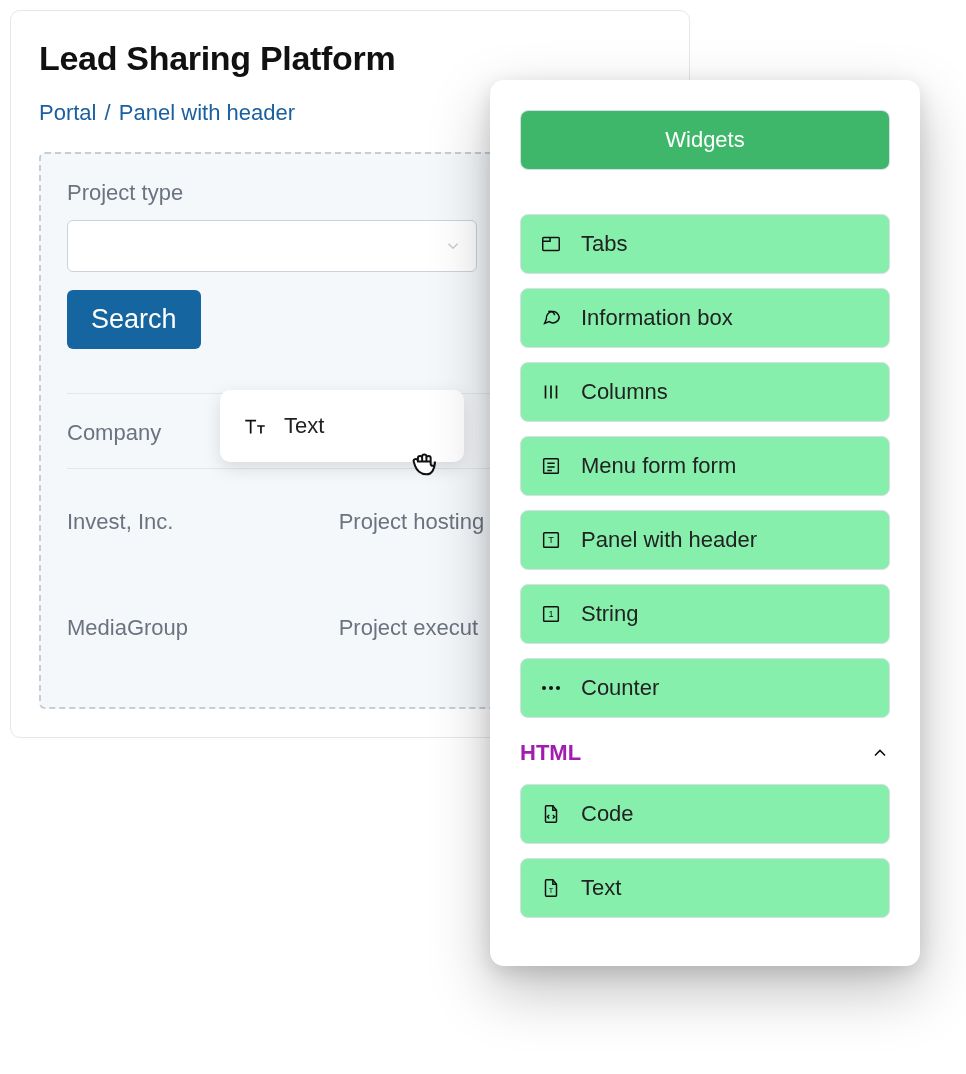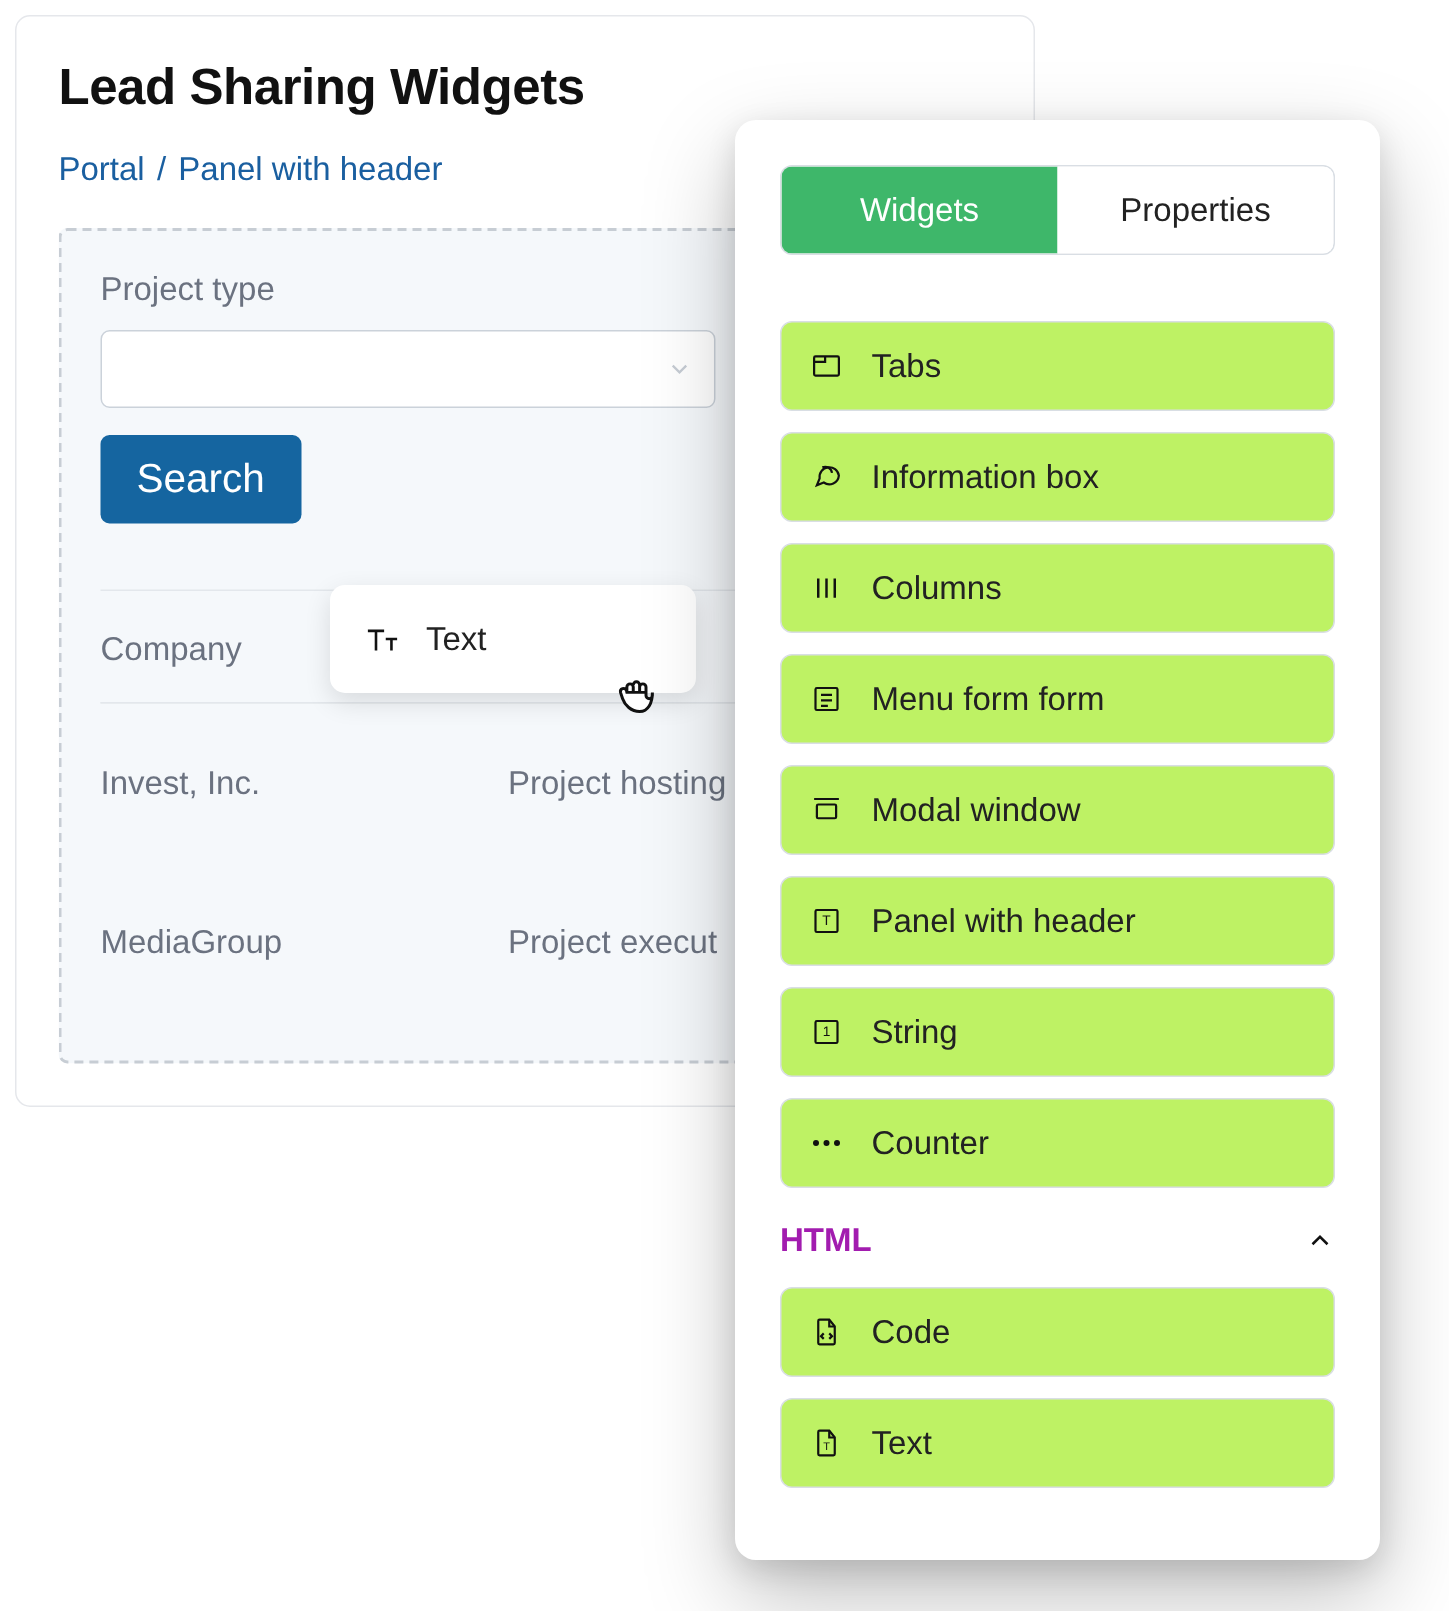--- a/index.html
+++ b/index.html
@@ -214,7 +214,7 @@
 <body>
 
 <div class="left-card">
-  <h1 class="page-title">Lead Sharing Widgets</h1>
+  <h1 class="page-title">Lead Sharing Platform</h1>
 
   <div class="breadcrumb">
     <a href="#">Portal</a>

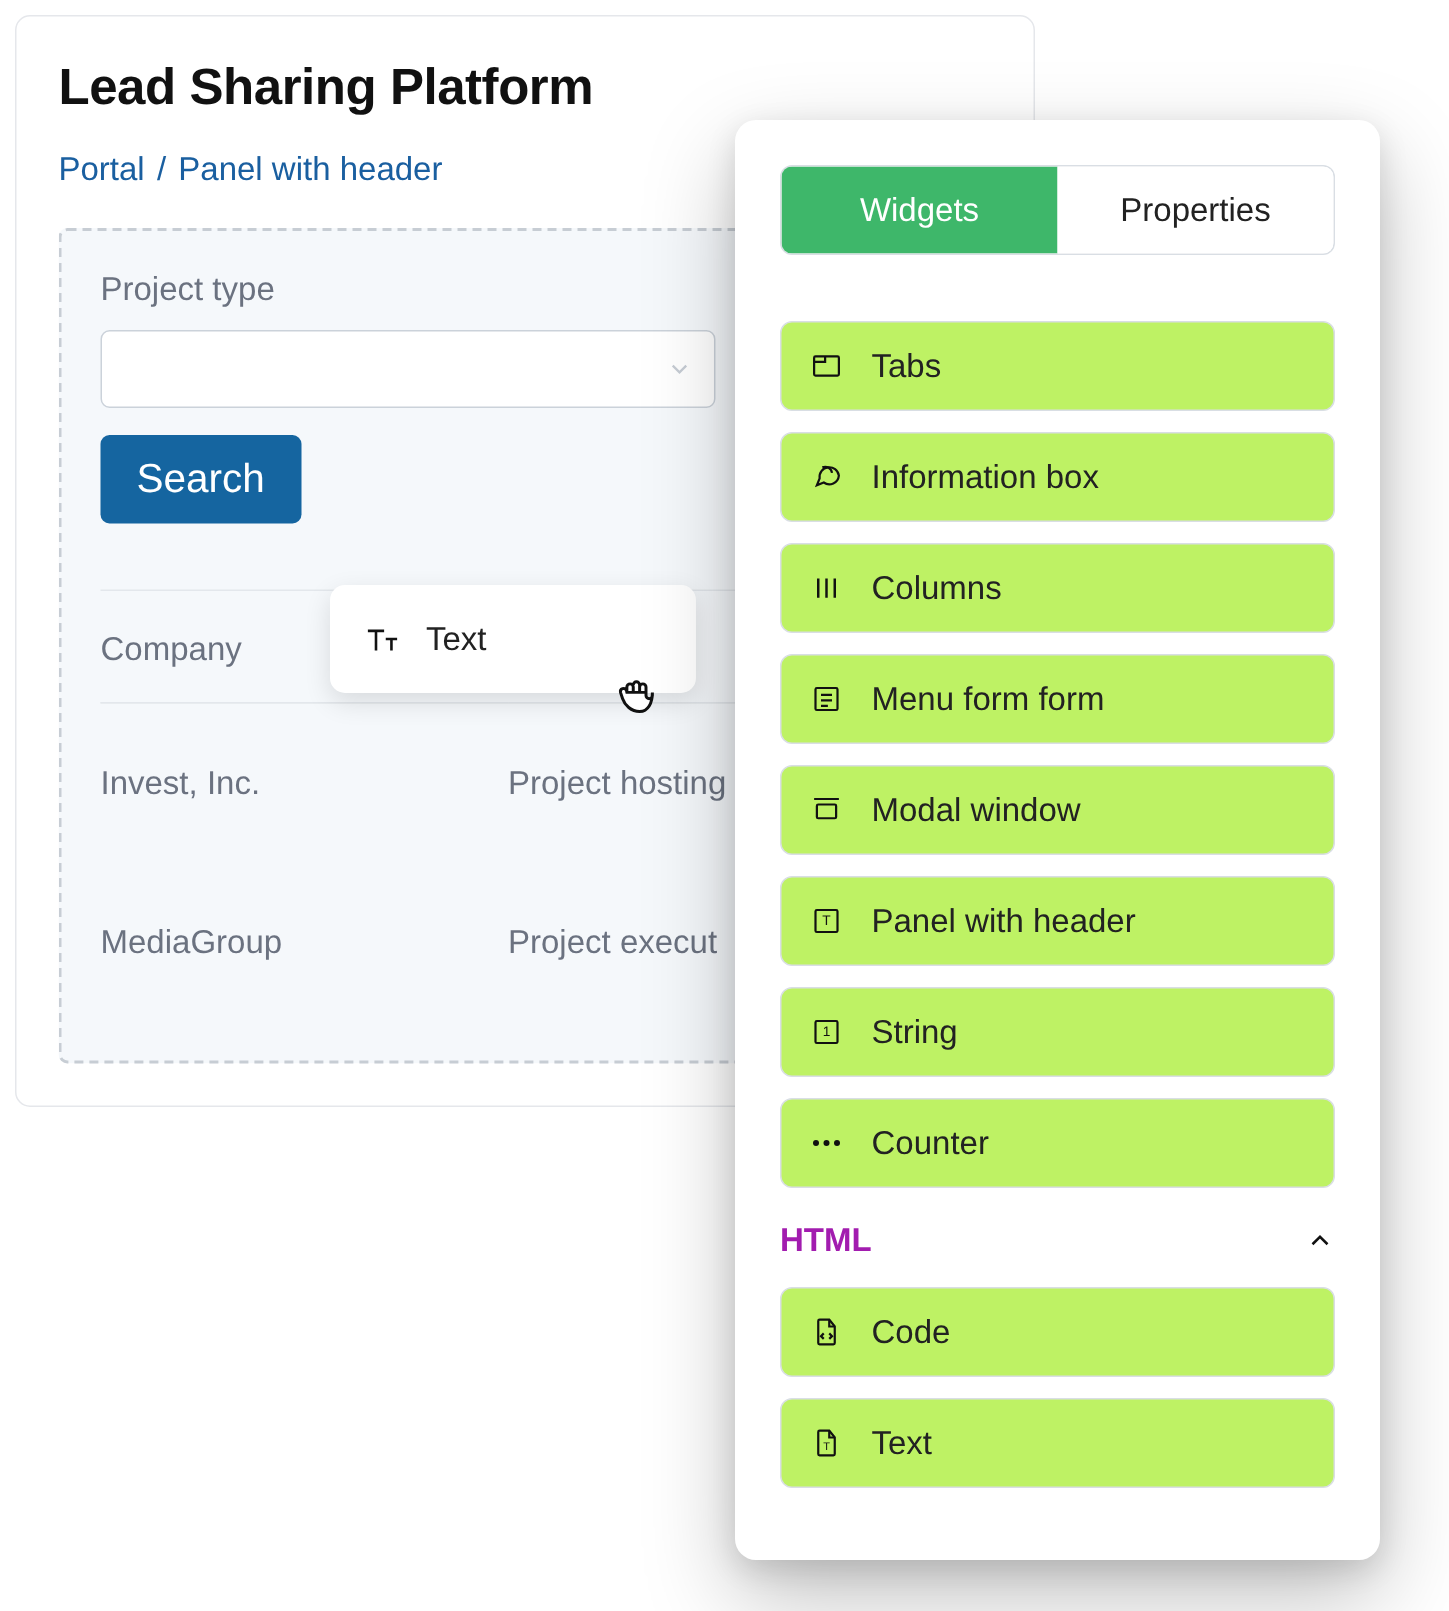--- a/index.html
+++ b/index.html
@@ -277,7 +277,6 @@
 <div class="right-panel">
   <div class="tab-row">
     <button class="tab-btn active">Widgets</button>
-    <button class="tab-btn">Properties</button>
   </div>
 
   <div class="widget-item">

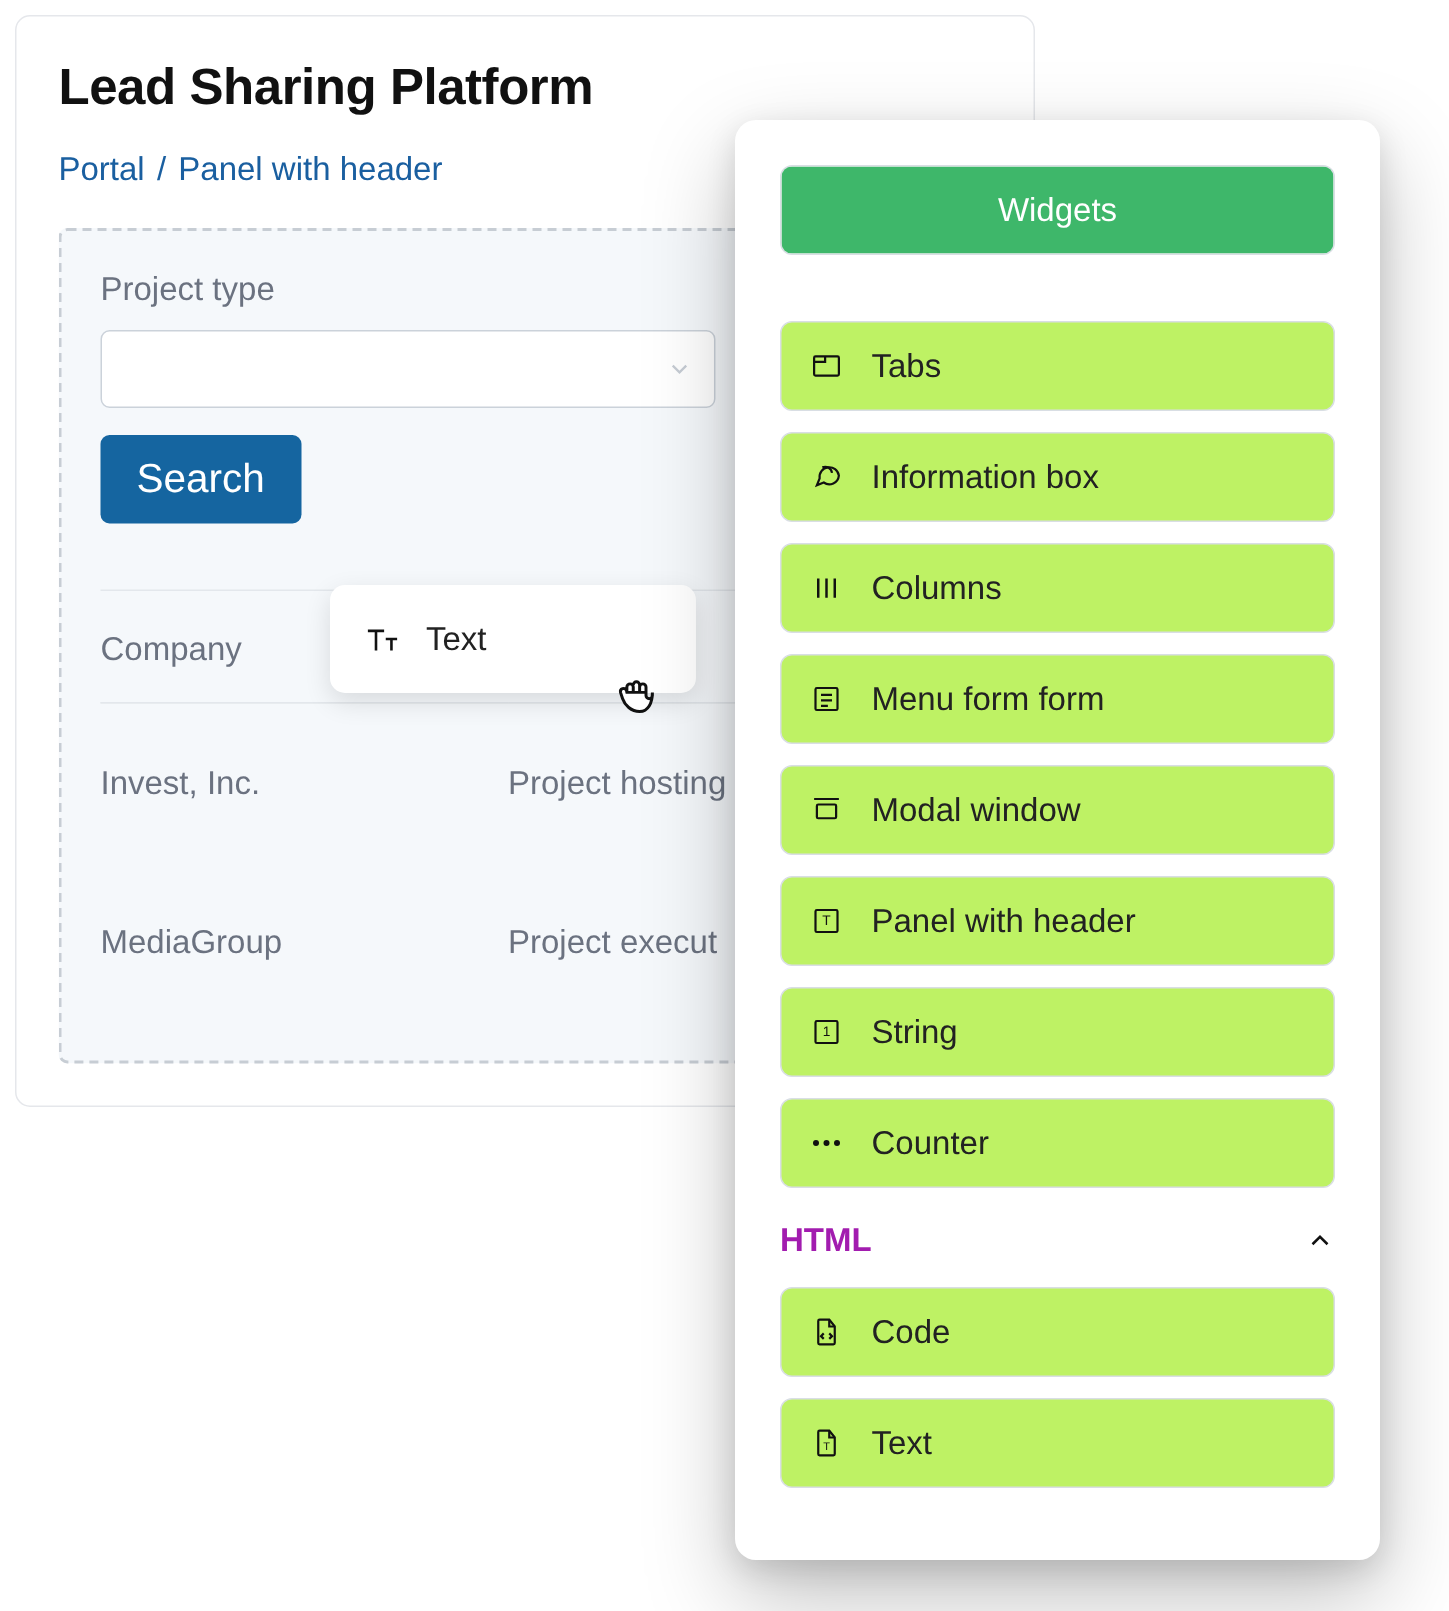--- a/index.html
+++ b/index.html
@@ -180,7 +180,7 @@
     color: #222;
     margin-bottom: 14px;
     cursor: grab;
-    background: #bef264;
+    background: #86efac;
   }
   .widget-item .icon-slot {
     width: 24px;

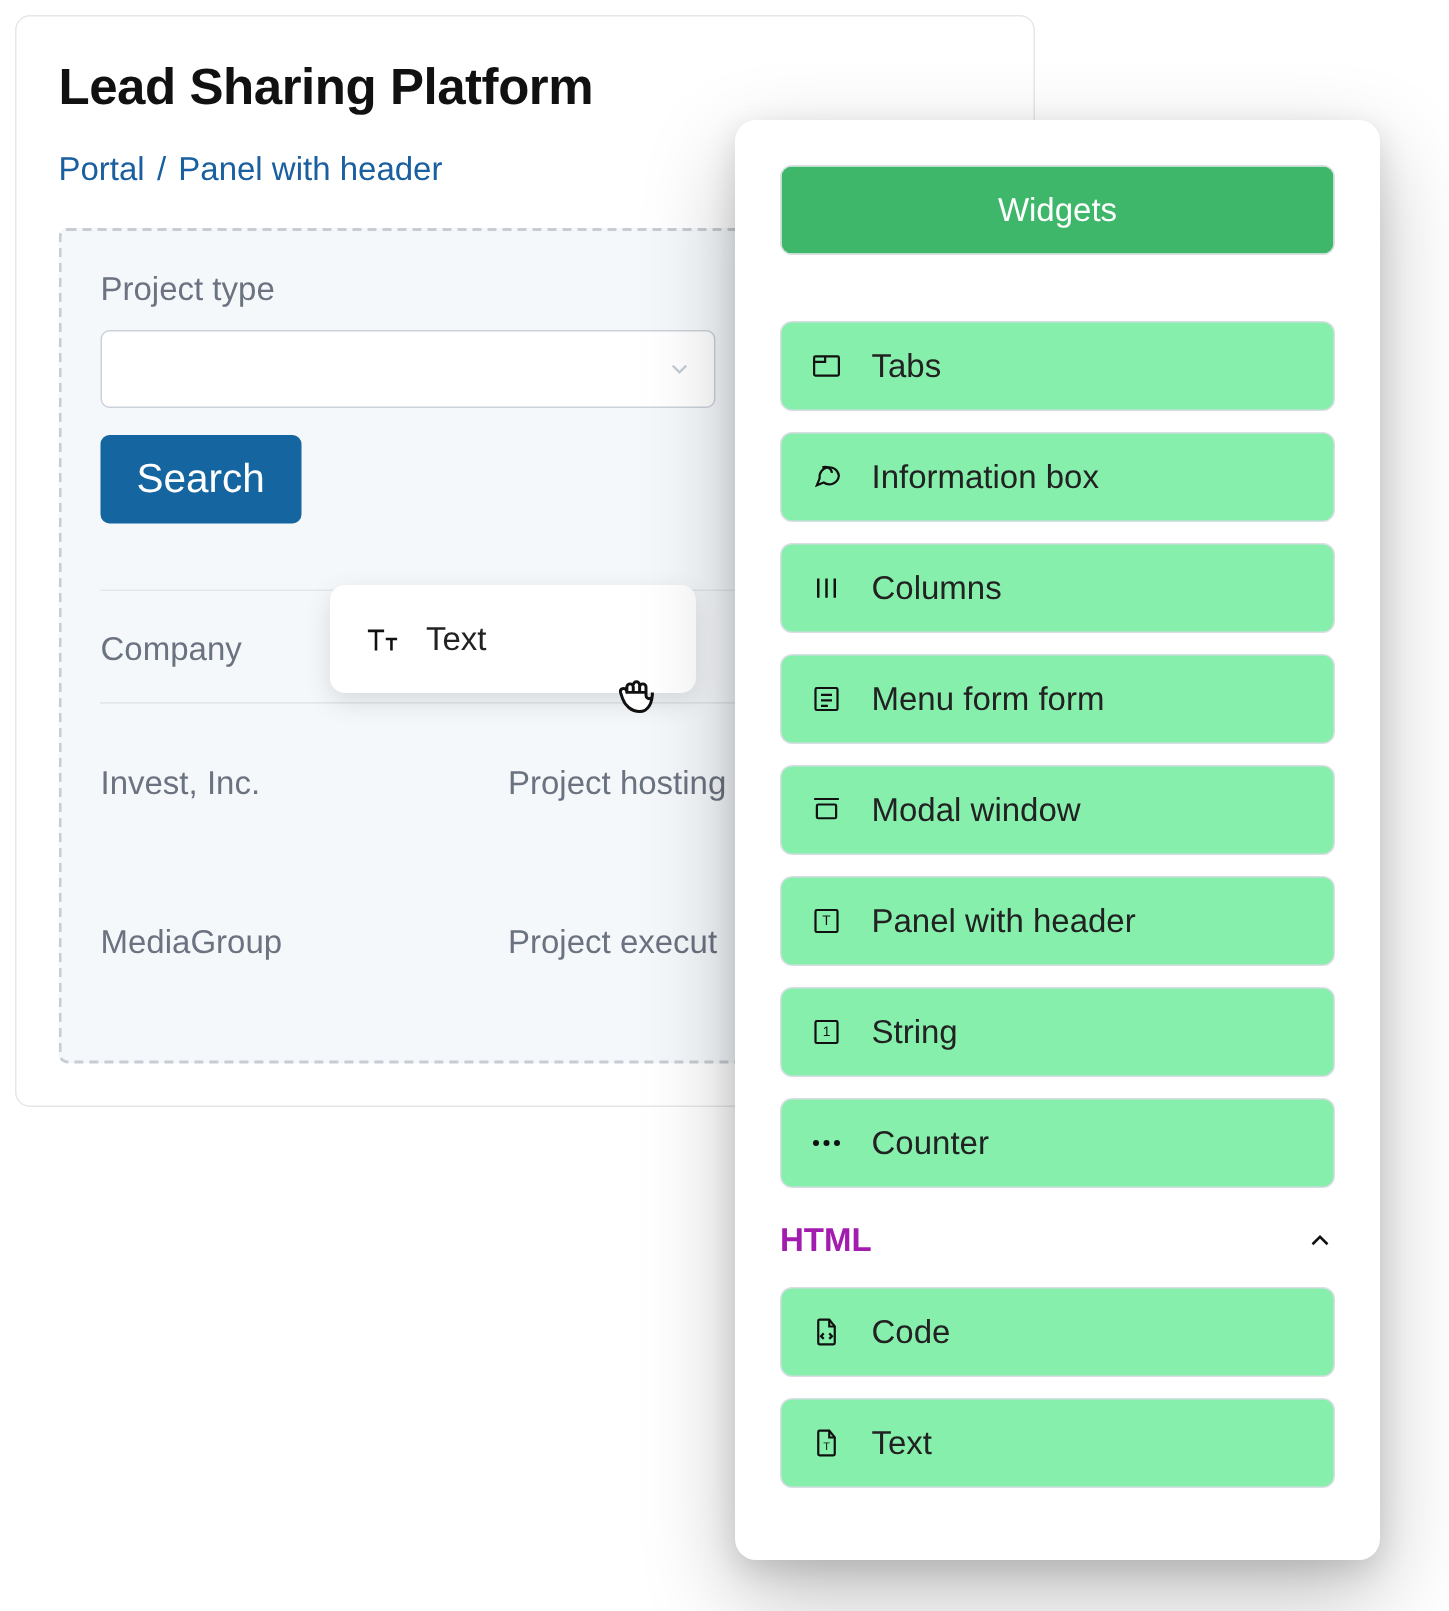--- a/index.html
+++ b/index.html
@@ -318,15 +318,6 @@
     <span>Menu form form</span>
   </div>
 
-  <div class="widget-item">
-    <span class="icon-slot">
-      <svg width="22" height="22" viewBox="0 0 24 24" fill="none" stroke="#111" stroke-width="1.6">
-          <rect x="5" y="8" width="14" height="10" rx="1"></rect>
-          <path d="M3 4h18"></path>
-        </svg>
-    </span>
-    <span>Modal window</span>
-  </div>
 
   <div class="widget-item">
     <span class="icon-slot">

